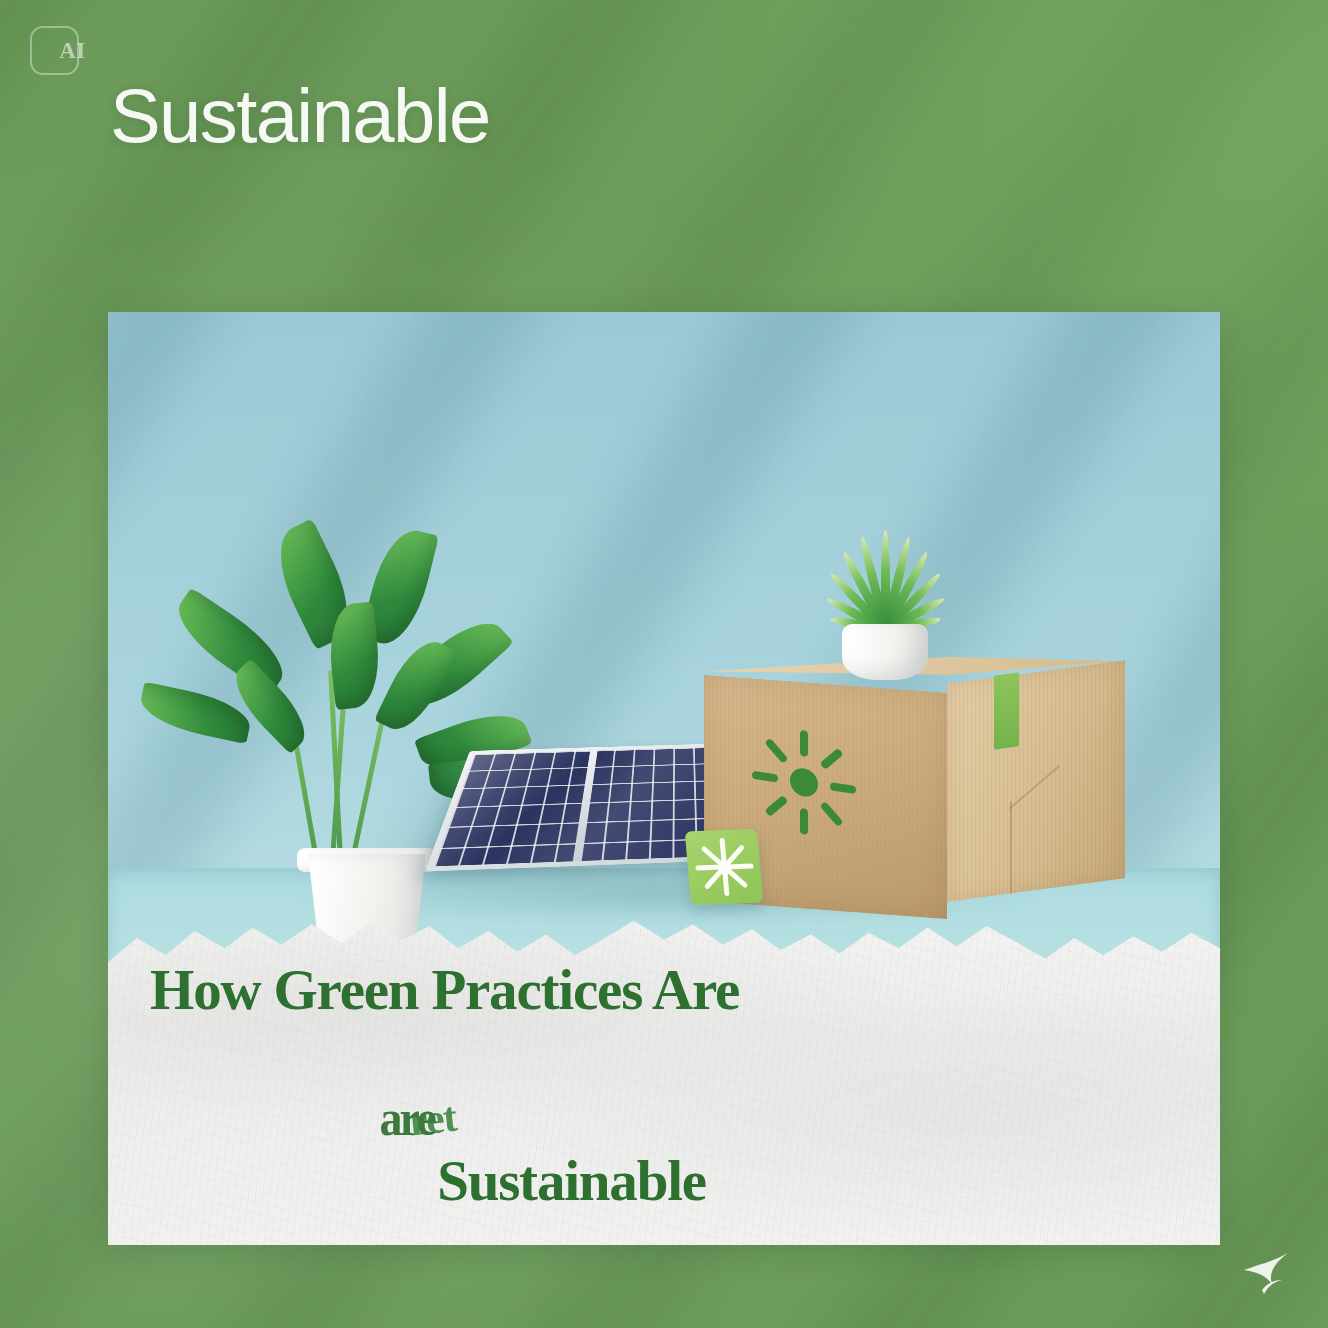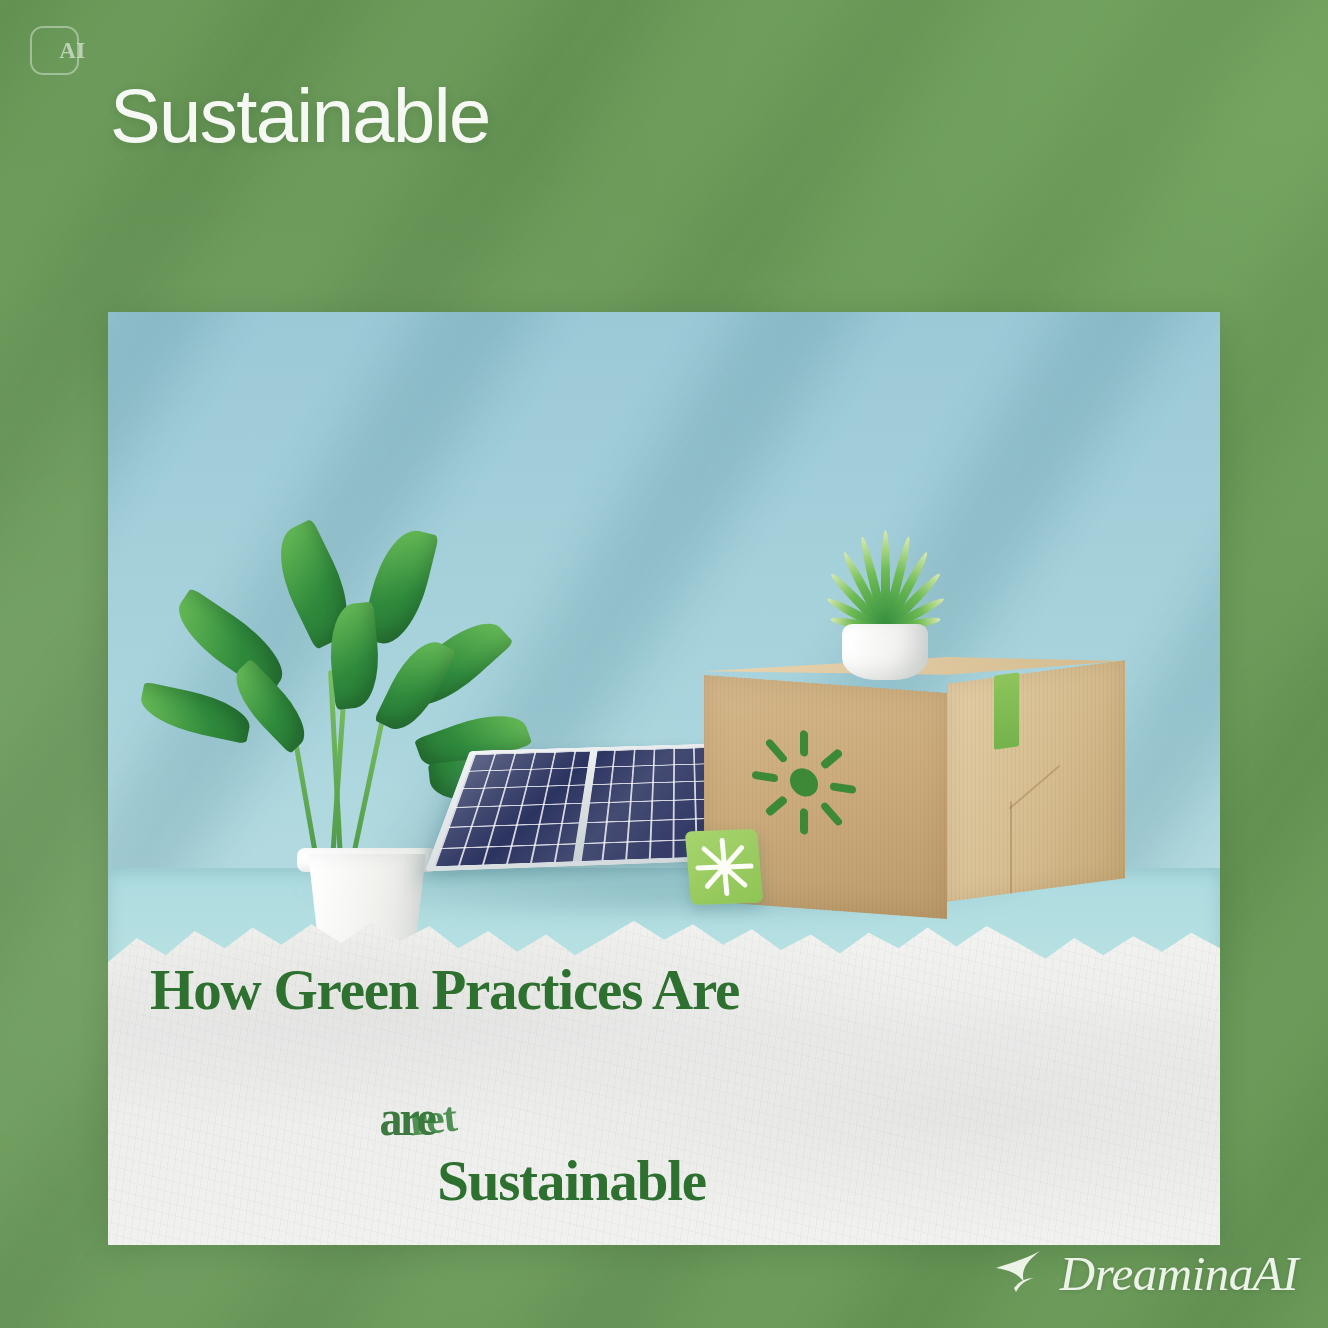--- a/index.html
+++ b/index.html
@@ -447,7 +447,6 @@
       <path d="M46 3 C30 12, 18 14, 2 20 C16 22, 24 26, 30 34 C26 22, 34 12, 46 3 Z" fill="#eef3ea"></path>
       <path d="M22 44 C26 36, 32 32, 40 30 C31 30, 25 34, 20 40 Z" fill="#eef3ea"></path>
     </svg>
-    <span class="wm-text">DreaminaAI</span>
   </div>
 
 </div>

